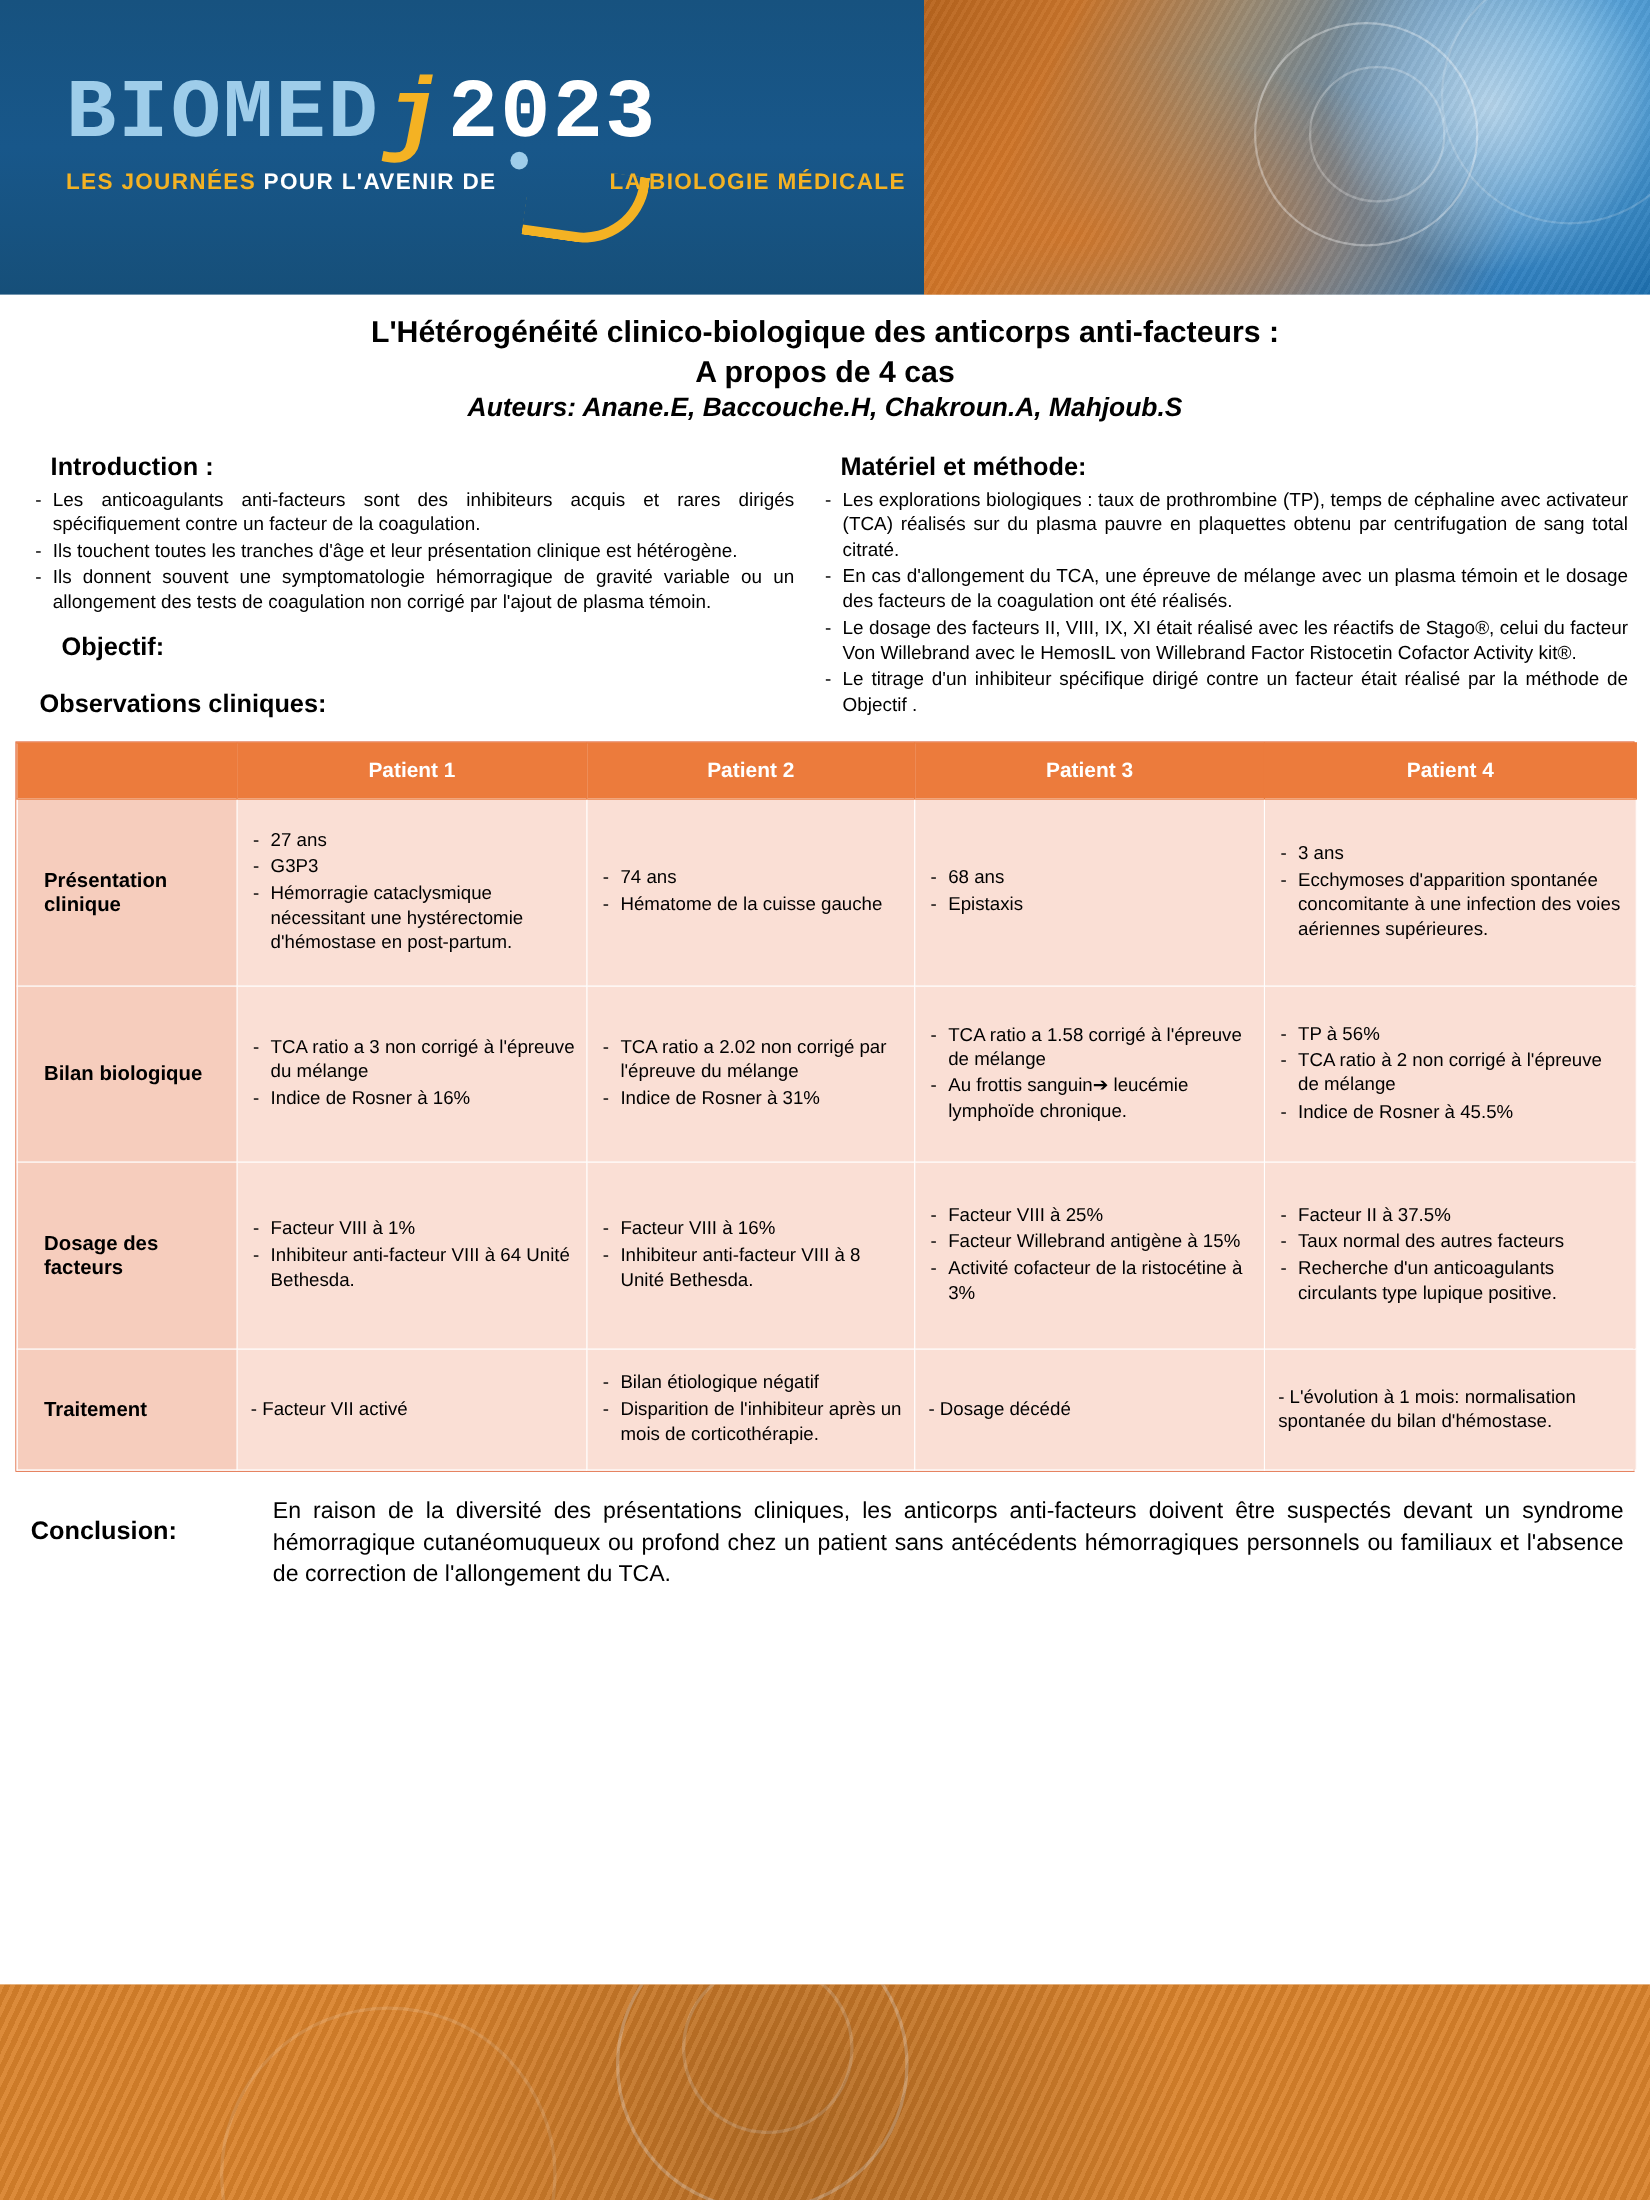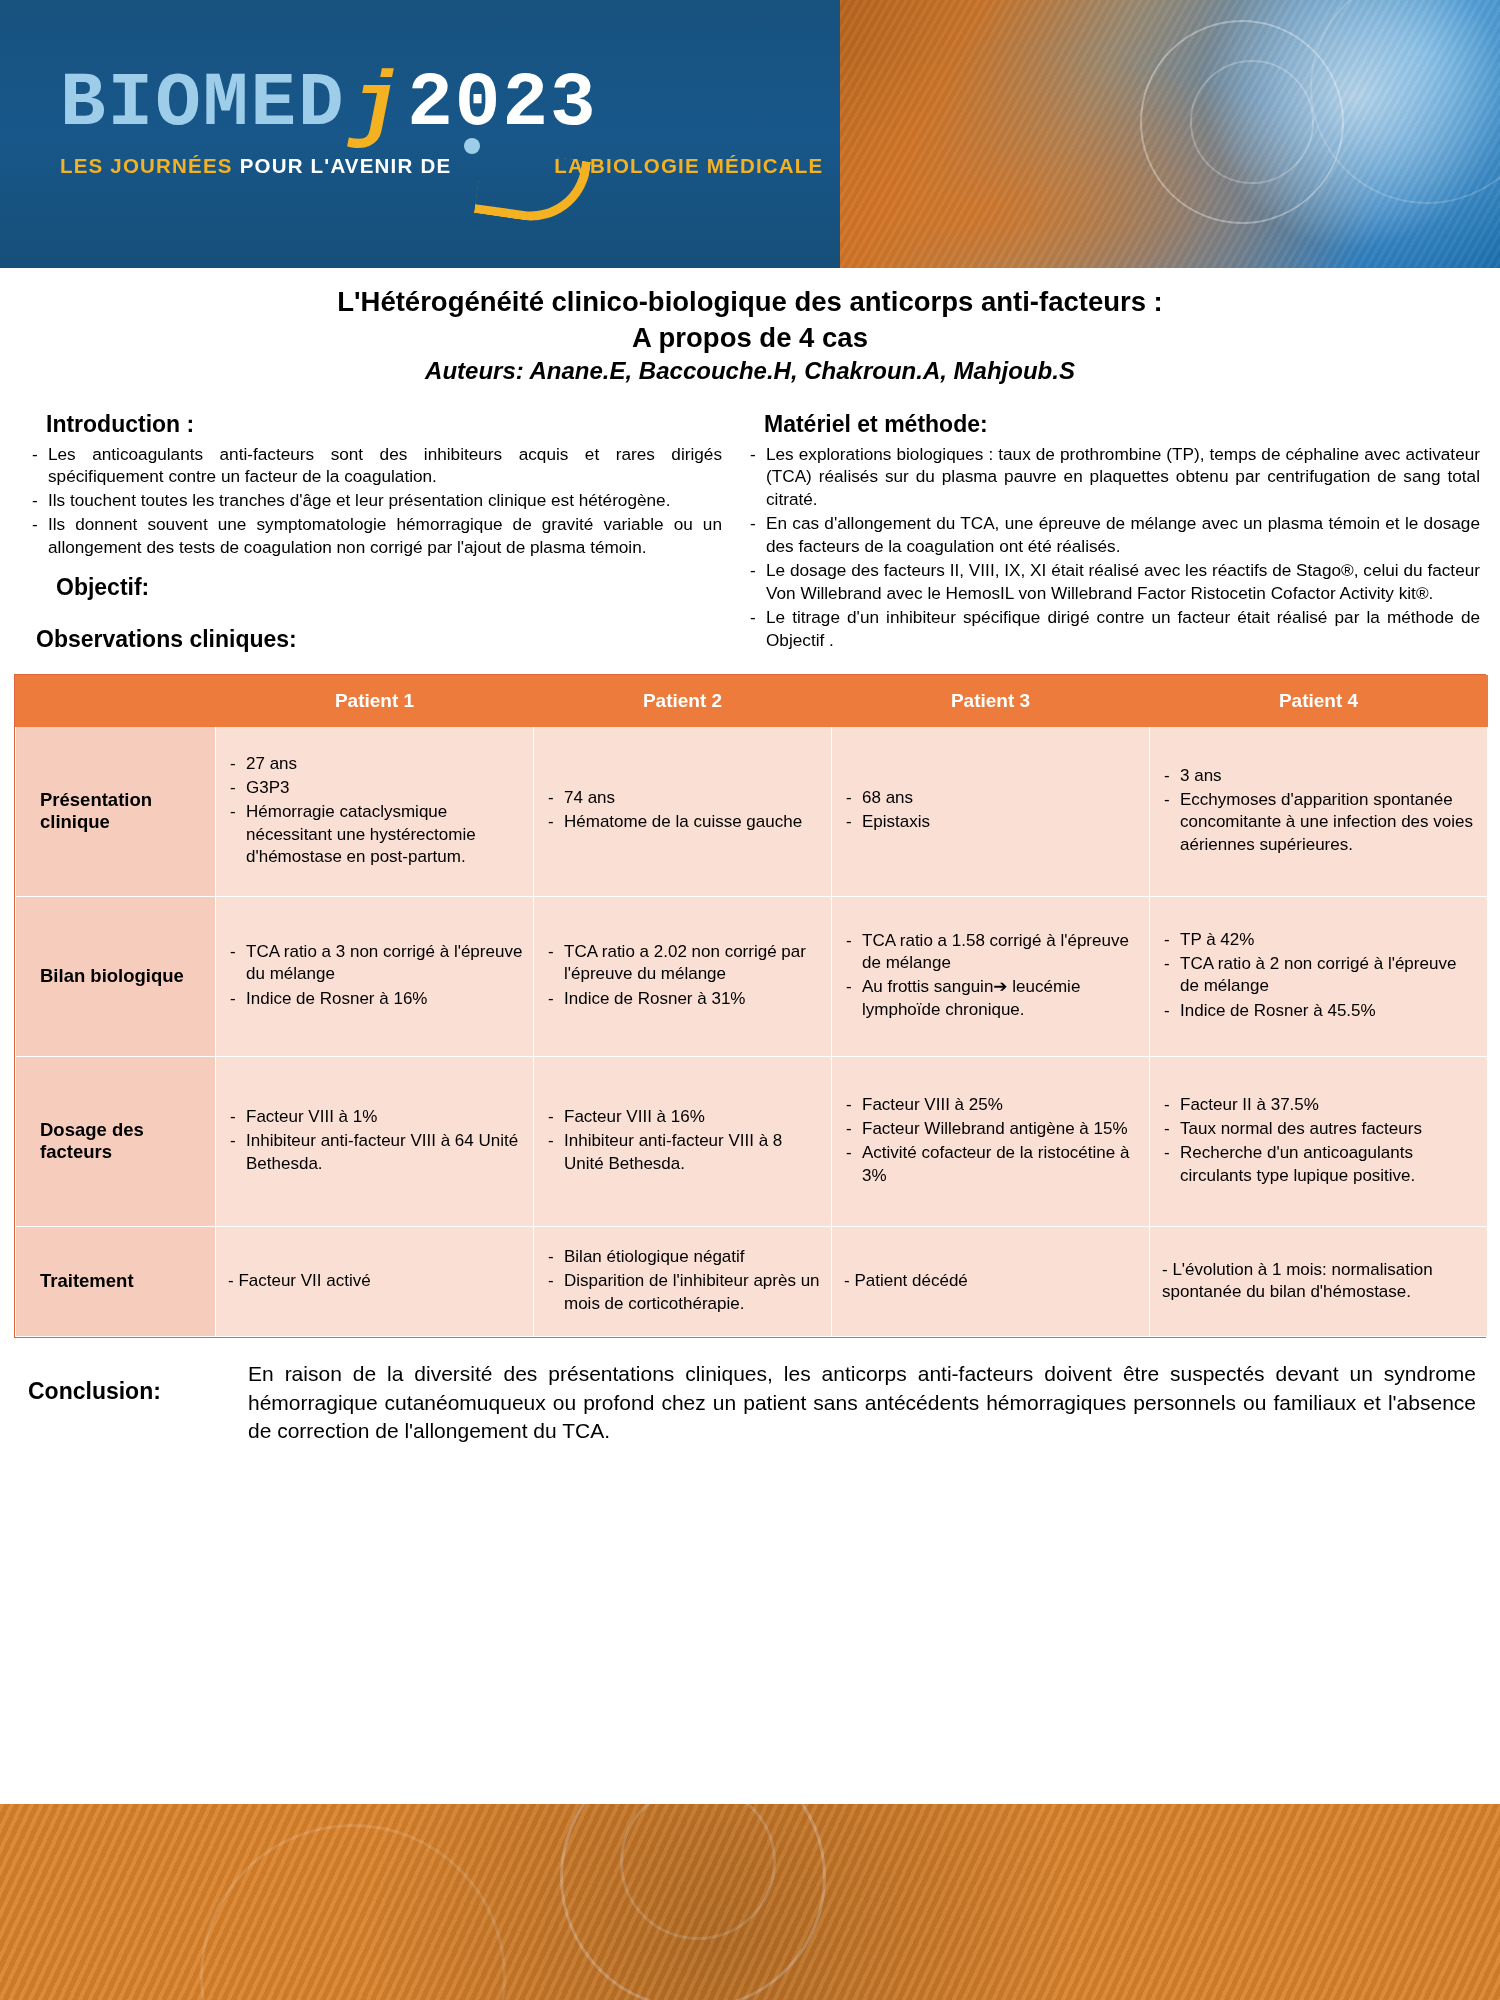--- a/index.html
+++ b/index.html
@@ -417,7 +417,7 @@
         </td>
         <td class="cell">
           <ul class="dash">
-            <li>TP à 42%</li>
+            <li>TP à 56%</li>
             <li>TCA ratio à 2 non corrigé à l'épreuve de mélange</li>
             <li>Indice de Rosner à 45.5%</li>
           </ul>

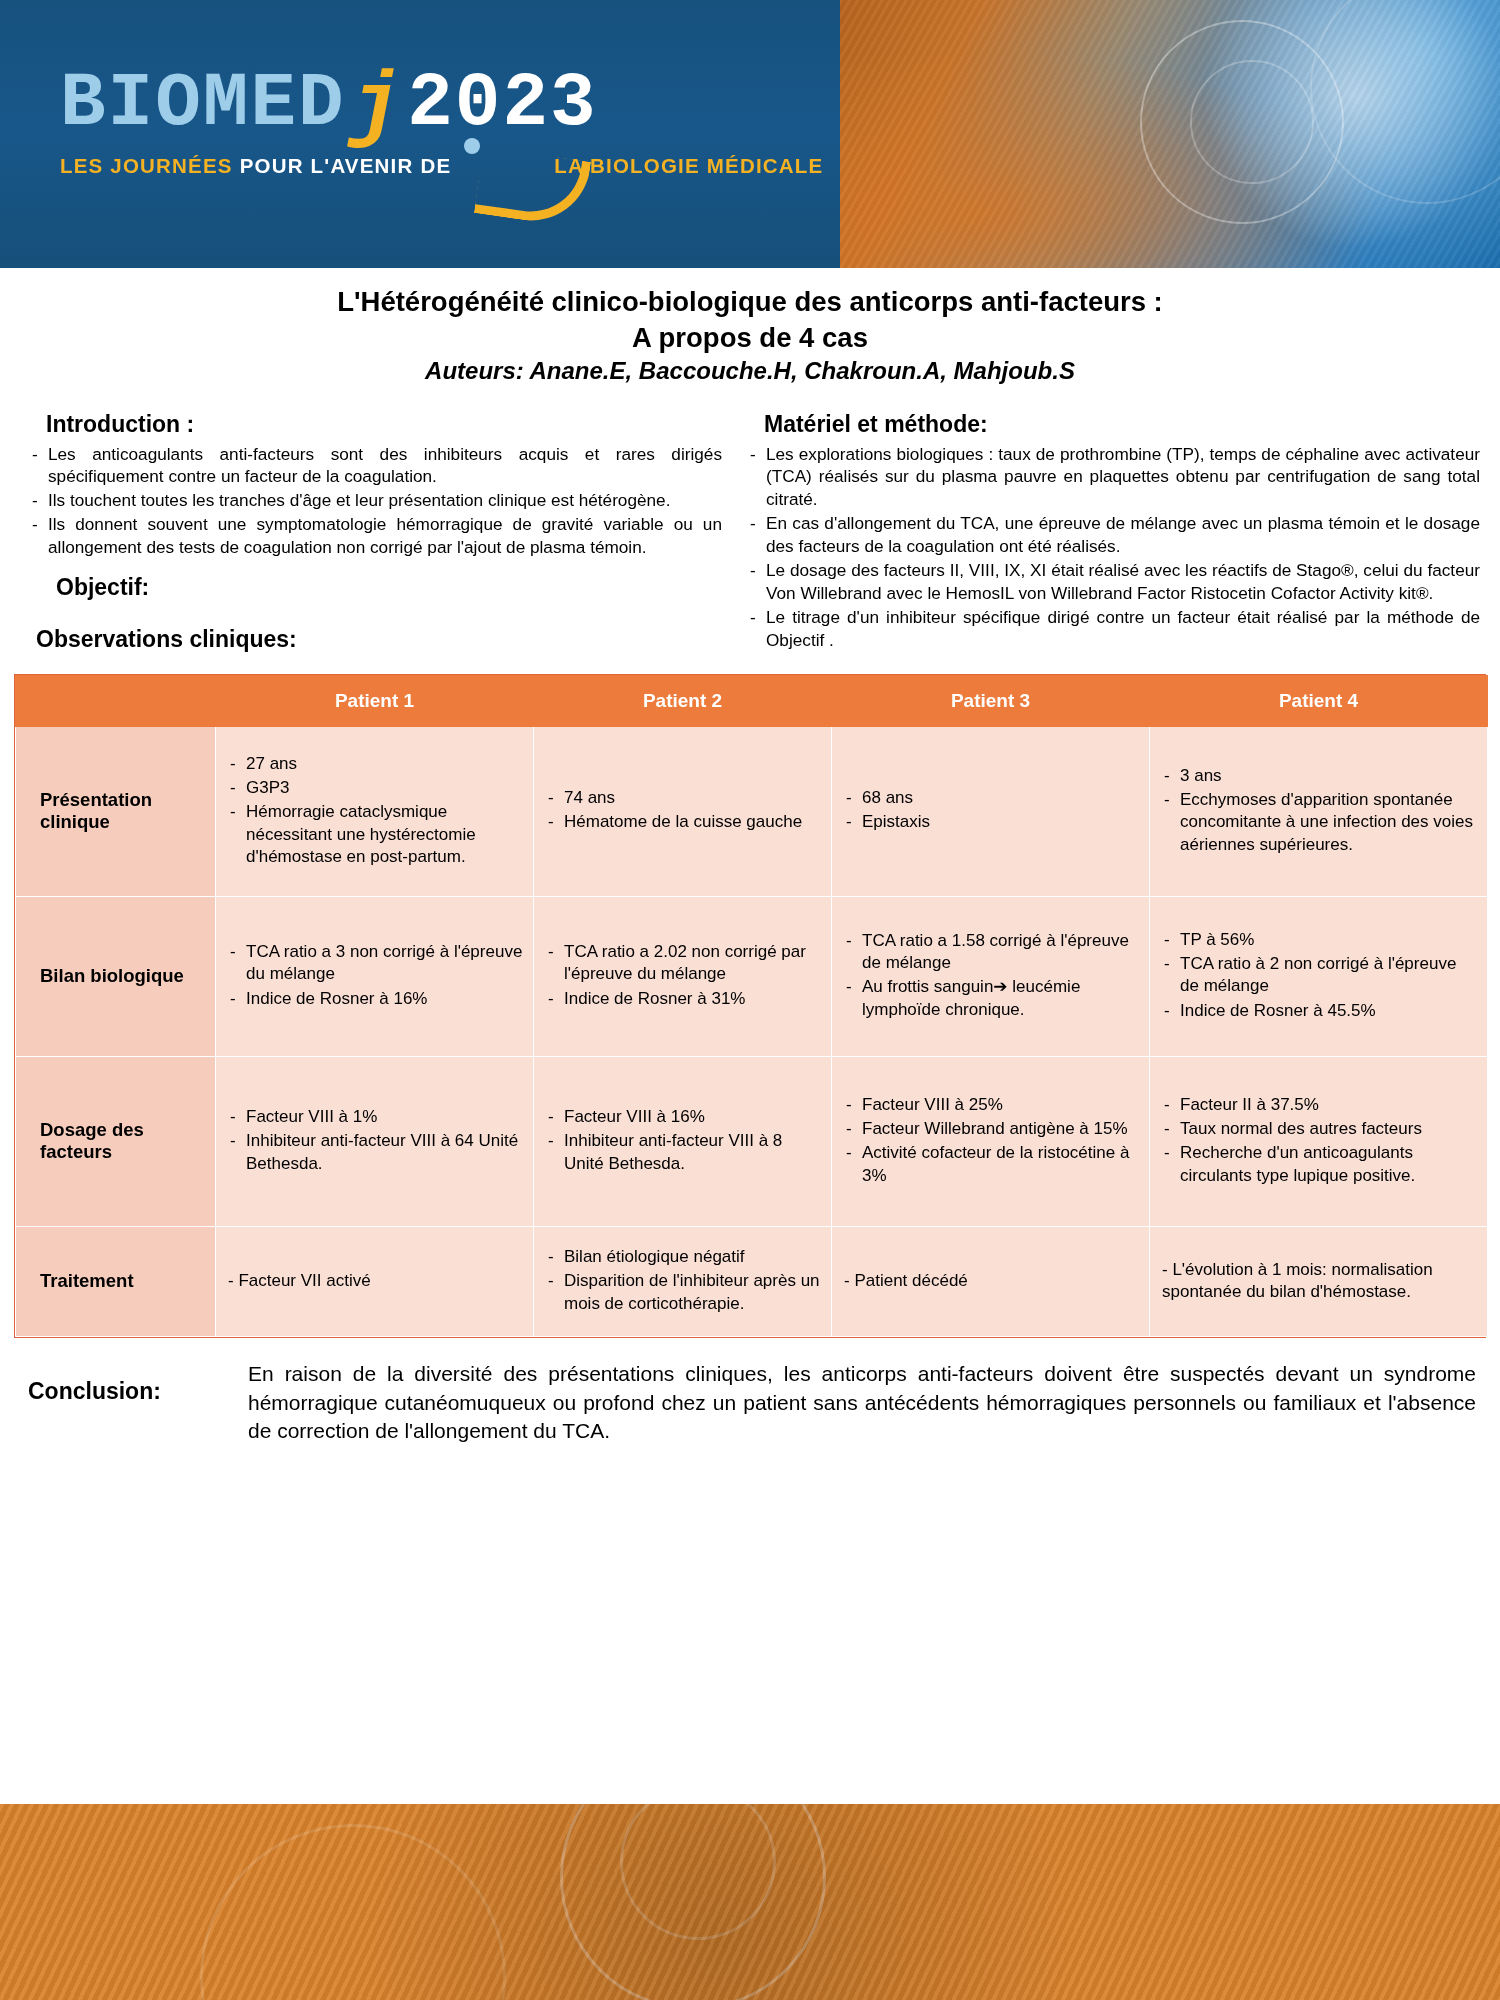--- a/index.html
+++ b/index.html
@@ -466,7 +466,7 @@
           </ul>
         </td>
         <td class="cell">
-          <div class="plain">- Patient décédé</div>
+          <div class="plain">- Dosage décédé</div>
         </td>
         <td class="cell">
           <div class="plain">- L'évolution à 1 mois: normalisation spontanée du bilan d'hémostase.</div>

